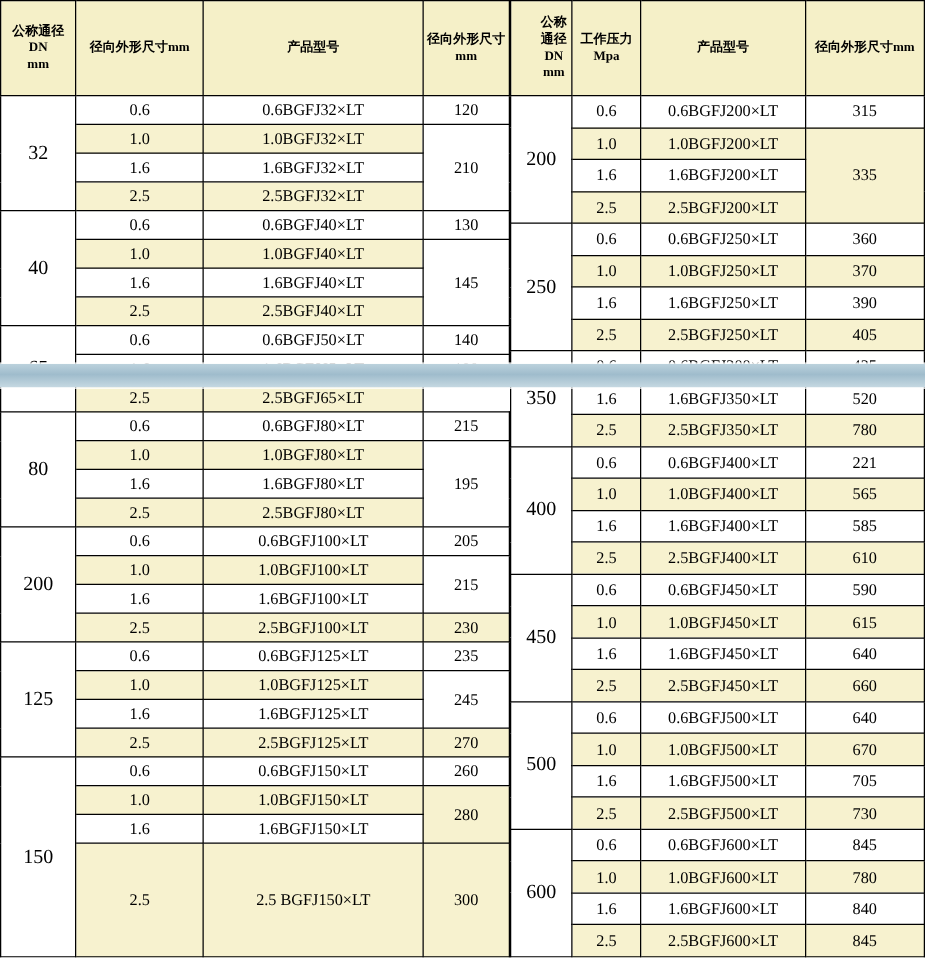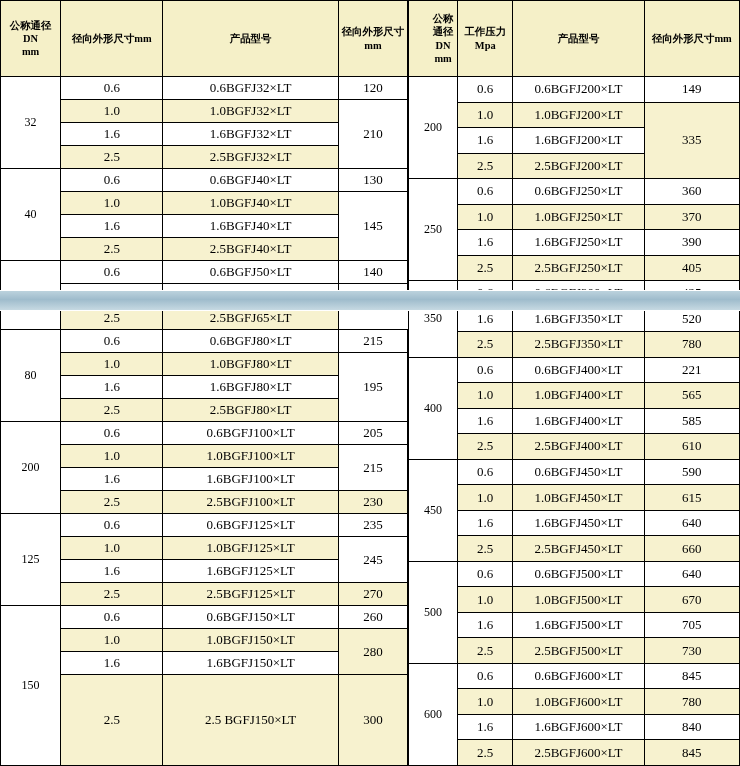--- a/index.html
+++ b/index.html
@@ -235,7 +235,7 @@
             <td rowspan="4" class="dn white">200</td>
             <td class="white">0.6</td>
             <td class="white">0.6BGFJ200×LT</td>
-            <td class="white">149</td>
+            <td class="white">315</td>
           </tr>
           <tr class="row">
             <td class="yellow">1.0</td>

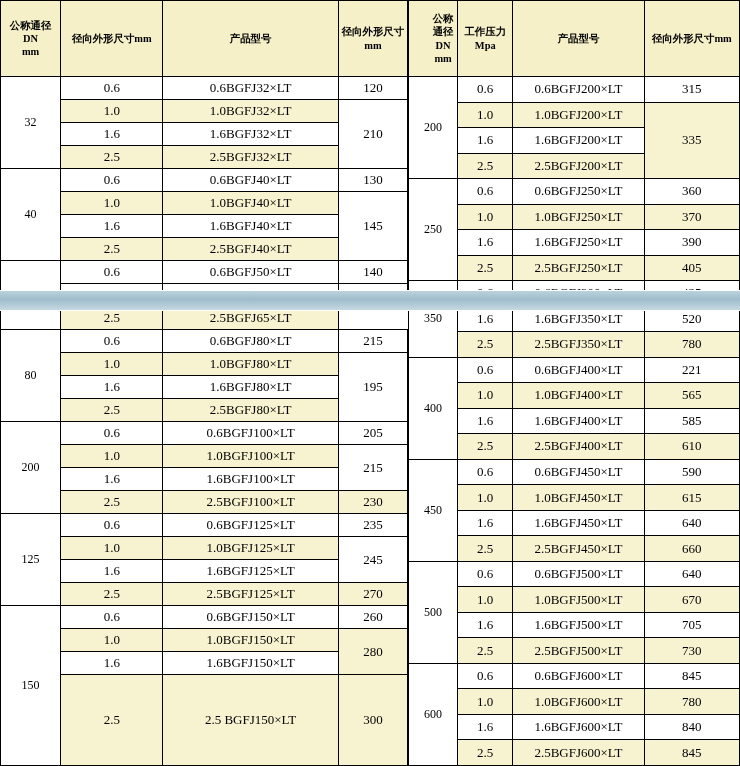--- a/index.html
+++ b/index.html
@@ -16,7 +16,7 @@
   .hdr small{display:block;}
   .yellow{background:#f7f2cf;}
   .white{background:#ffffff;}
-  .dn{font-size:12px;}
+  .dn{font-size:16px;}
   .row{height:23px;}
   .wrap{display:flex;font-family:Liberation Serif, serif;}
   

